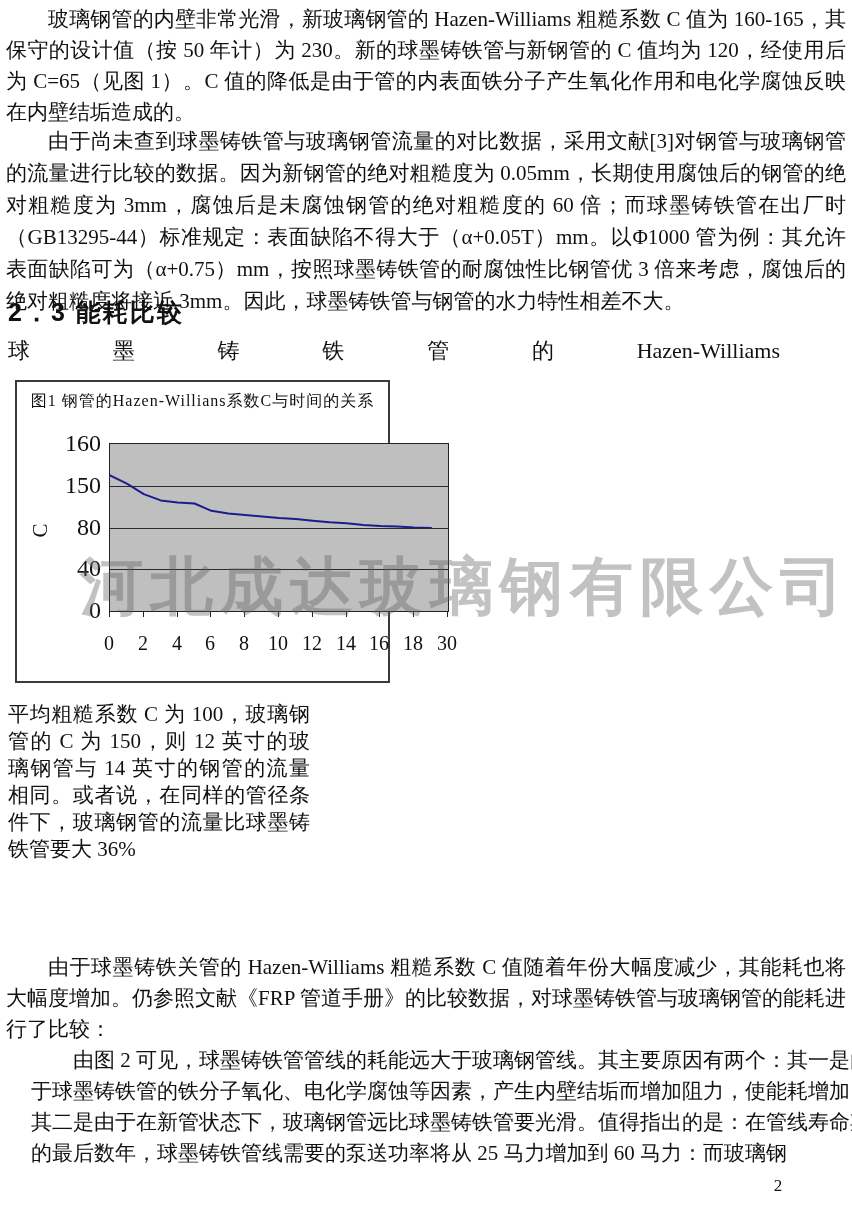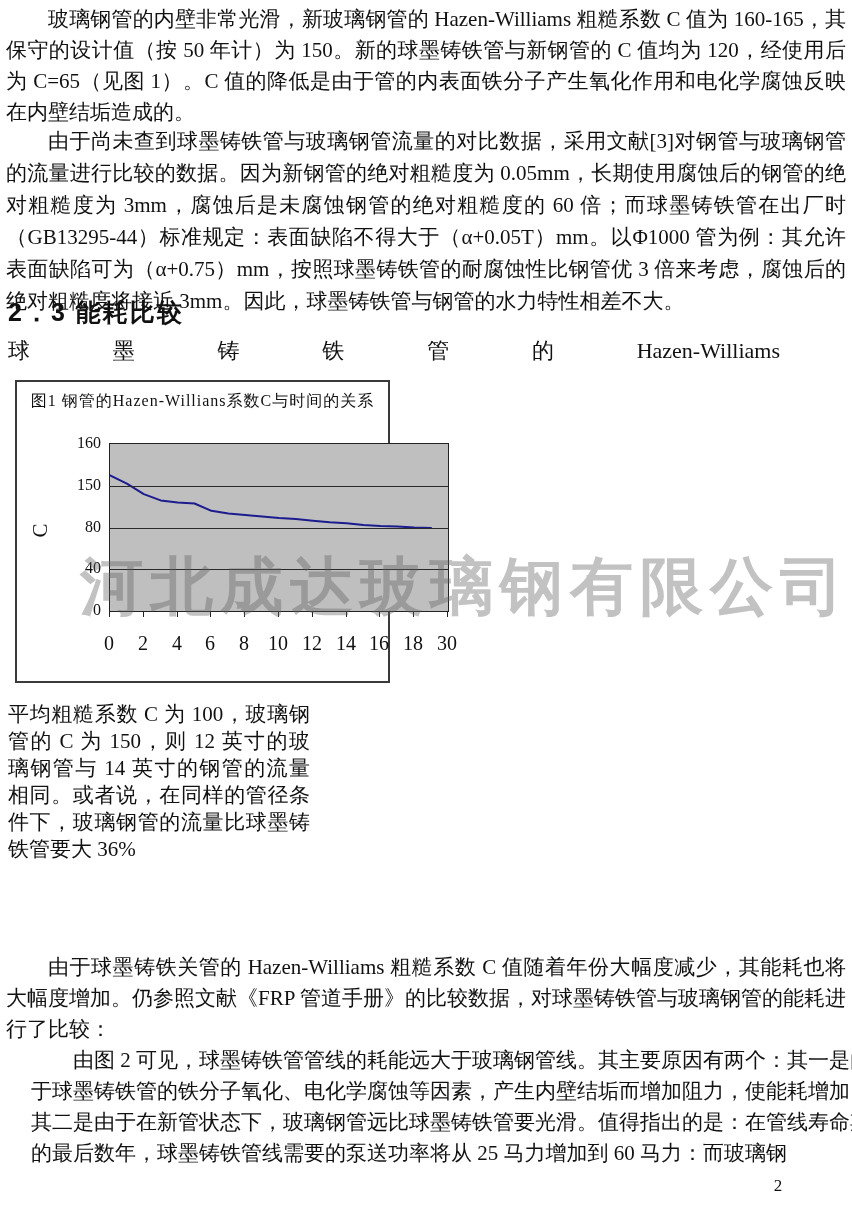--- a/index.html
+++ b/index.html
@@ -83,7 +83,7 @@
 </head>
 <body>
 
-<div id="p1" class="para indent">玻璃钢管的内壁非常光滑，新玻璃钢管的 Hazen-Williams 粗糙系数 C 值为 160-165，其保守的设计值（按 50 年计）为 150。新的球墨铸铁管与新钢管的 C 值均为 120，经使用后为 C=65（见图 1）。C 值的降低是由于管的内表面铁分子产生氧化作用和电化学腐蚀反映在内壁结垢造成的。</div>
+<div id="p1" class="para indent">玻璃钢管的内壁非常光滑，新玻璃钢管的 Hazen-Williams 粗糙系数 C 值为 160-165，其保守的设计值（按 50 年计）为 230。新的球墨铸铁管与新钢管的 C 值均为 120，经使用后为 C=65（见图 1）。C 值的降低是由于管的内表面铁分子产生氧化作用和电化学腐蚀反映在内壁结垢造成的。</div>
 
 <div id="p2" class="para indent">由于尚未查到球墨铸铁管与玻璃钢管流量的对比数据，采用文献[3]对钢管与玻璃钢管的流量进行比较的数据。因为新钢管的绝对粗糙度为 0.05mm，长期使用腐蚀后的钢管的绝对粗糙度为 3mm，腐蚀后是未腐蚀钢管的绝对粗糙度的 60 倍；而球墨铸铁管在出厂时（GB13295-44）标准规定：表面缺陷不得大于（α+0.05T）mm。以Φ1000 管为例：其允许表面缺陷可为（α+0.75）mm，按照球墨铸铁管的耐腐蚀性比钢管优 3 倍来考虑，腐蚀后的绝对粗糙度将接近 3mm。因此，球墨铸铁管与钢管的水力特性相差不大。</div>
 

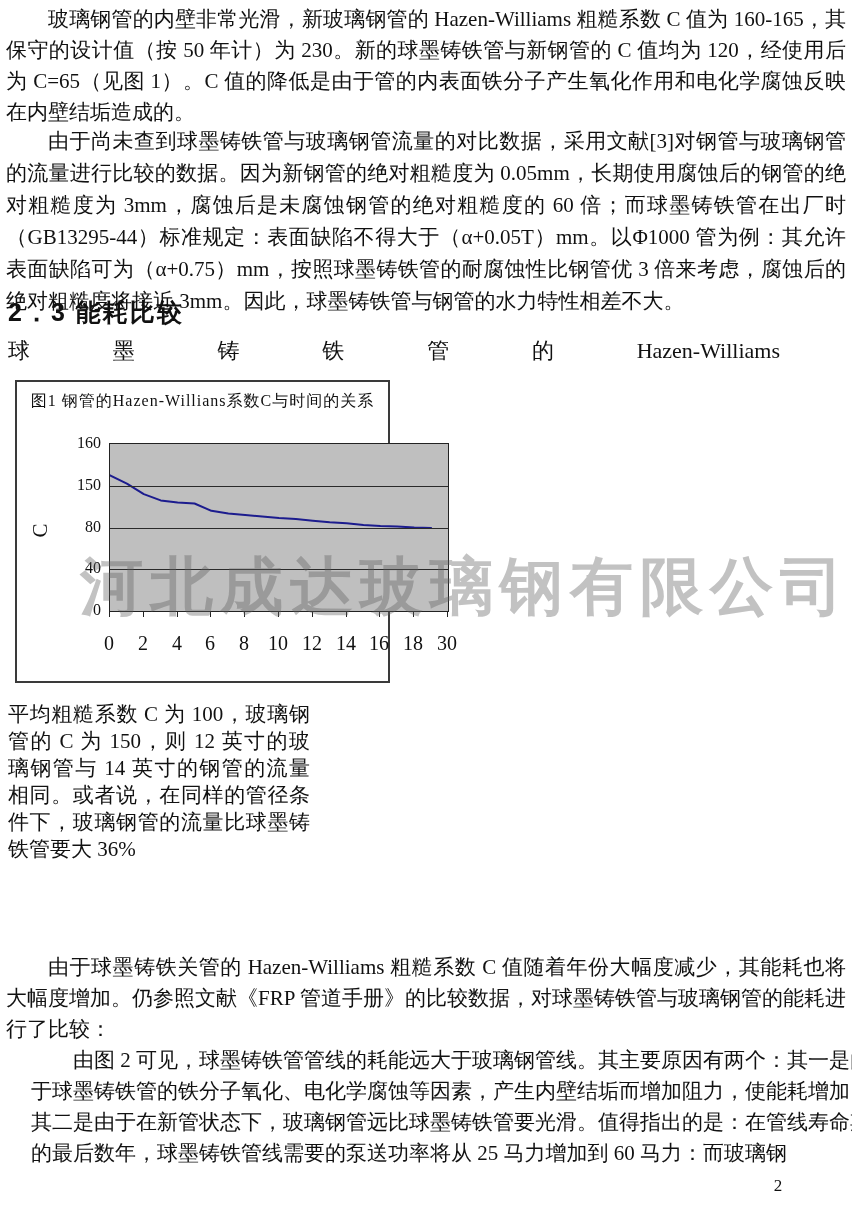--- a/index.html
+++ b/index.html
@@ -43,7 +43,7 @@
   .gridline{position:absolute;left:0;width:100%;height:1px;background:#2a2a2a;}
   .ytick{
     position:absolute;left:34px;width:50px;text-align:right;
-    font-size:16px;line-height:22px;
+    font-size:24px;line-height:22px;
   }
   .xtick{
     position:absolute;width:30px;text-align:center;top:250px;

